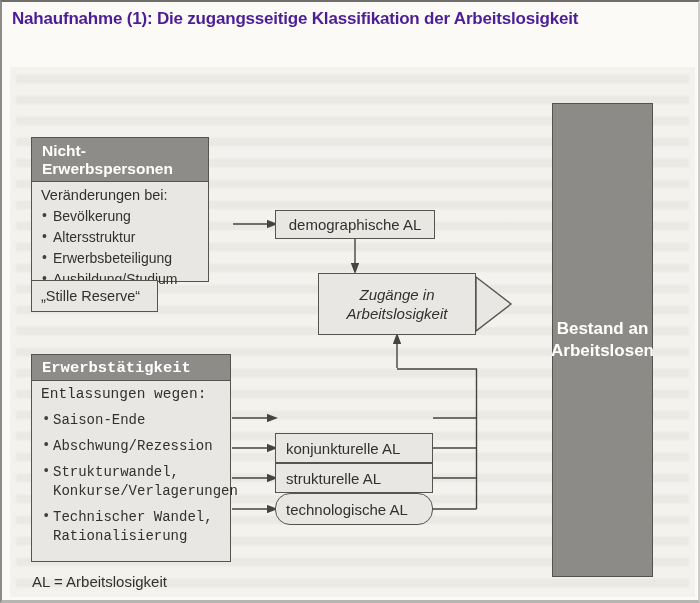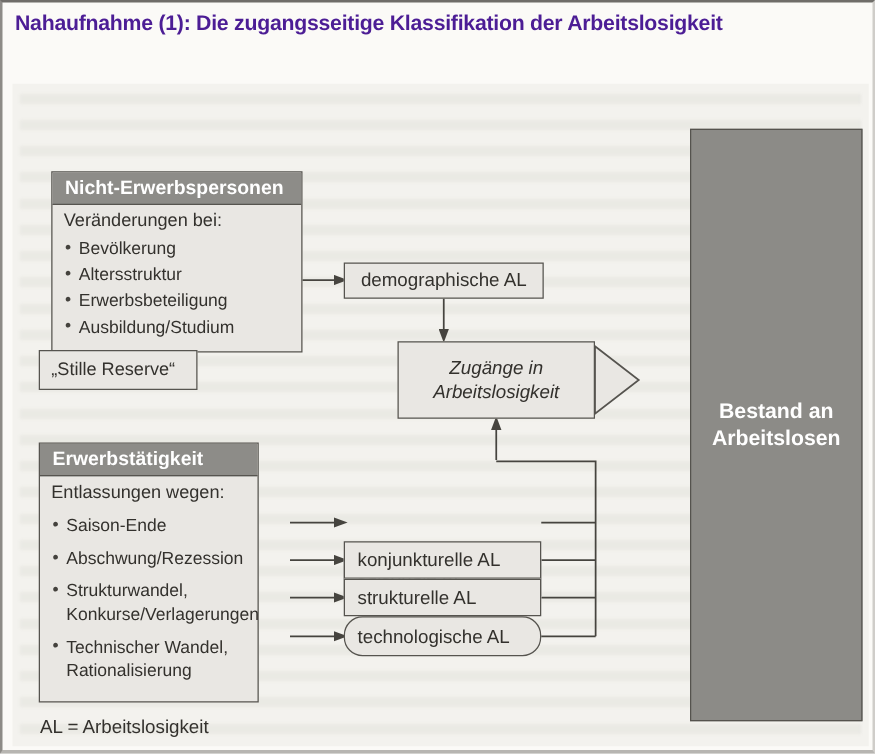--- a/index.html
+++ b/index.html
@@ -77,7 +77,7 @@
   <polygon points="476,277 511,304 476,331" fill="#e9e7e3" stroke="#56544f" stroke-width="1.4"></polygon>
 </svg>
 
-<div class="gbox" style="left:31px;top:137px;width:201px;height:145px;margin-left:10px;">
+<div class="gbox" style="left:31px;top:137px;width:178px;height:145px;">
   <div class="hdr">Nicht-Erwerbspersonen</div>
   <div class="bdy">
     <span class="intro">Veränderungen bei:</span>

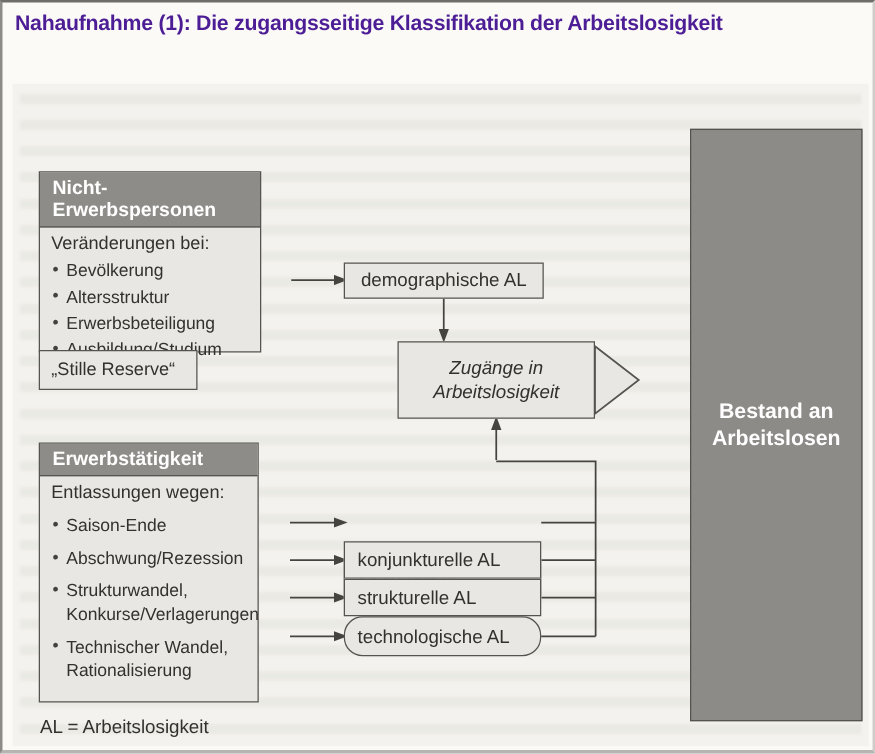--- a/index.html
+++ b/index.html
@@ -39,7 +39,7 @@
     box-sizing:border-box;z-index:3;display:flex;align-items:center;font-size:15px;}
   .flow-box.left-label{padding-left:10px;}
   .flow-box.centered{justify-content:center;text-align:center;line-height:19px;}
-  .bestand{position:absolute;left:552px;top:103px;width:138px;height:474px;
+  .bestand{position:absolute;left:552px;top:103px;width:101px;height:474px;
     background:#8c8b87;border:1.5px solid #55534e;box-sizing:border-box;z-index:3;
     display:flex;align-items:center;justify-content:center;text-align:center;
     color:#ffffff;font-weight:bold;font-size:17px;line-height:22px;padding:0 4px;}

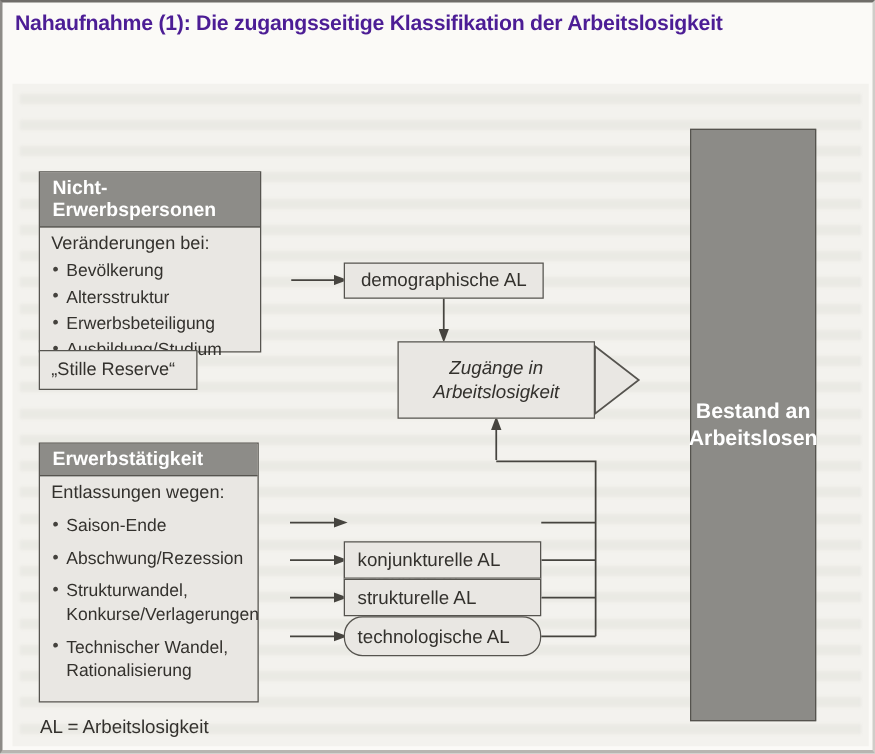--- a/index.html
+++ b/index.html
@@ -94,7 +94,7 @@
   <span>„Stille Reserve“</span>
 </div>
 
-<div class="gbox erwerb" style="left:31px;top:354px;width:176px;height:208px;">
+<div class="gbox erwerb" style="left:31px;top:354px;width:200px;height:208px;font-family:Liberation Mono, monospace;">
   <div class="hdr">Erwerbstätigkeit</div>
   <div class="bdy">
     <span class="intro">Entlassungen wegen:</span>

